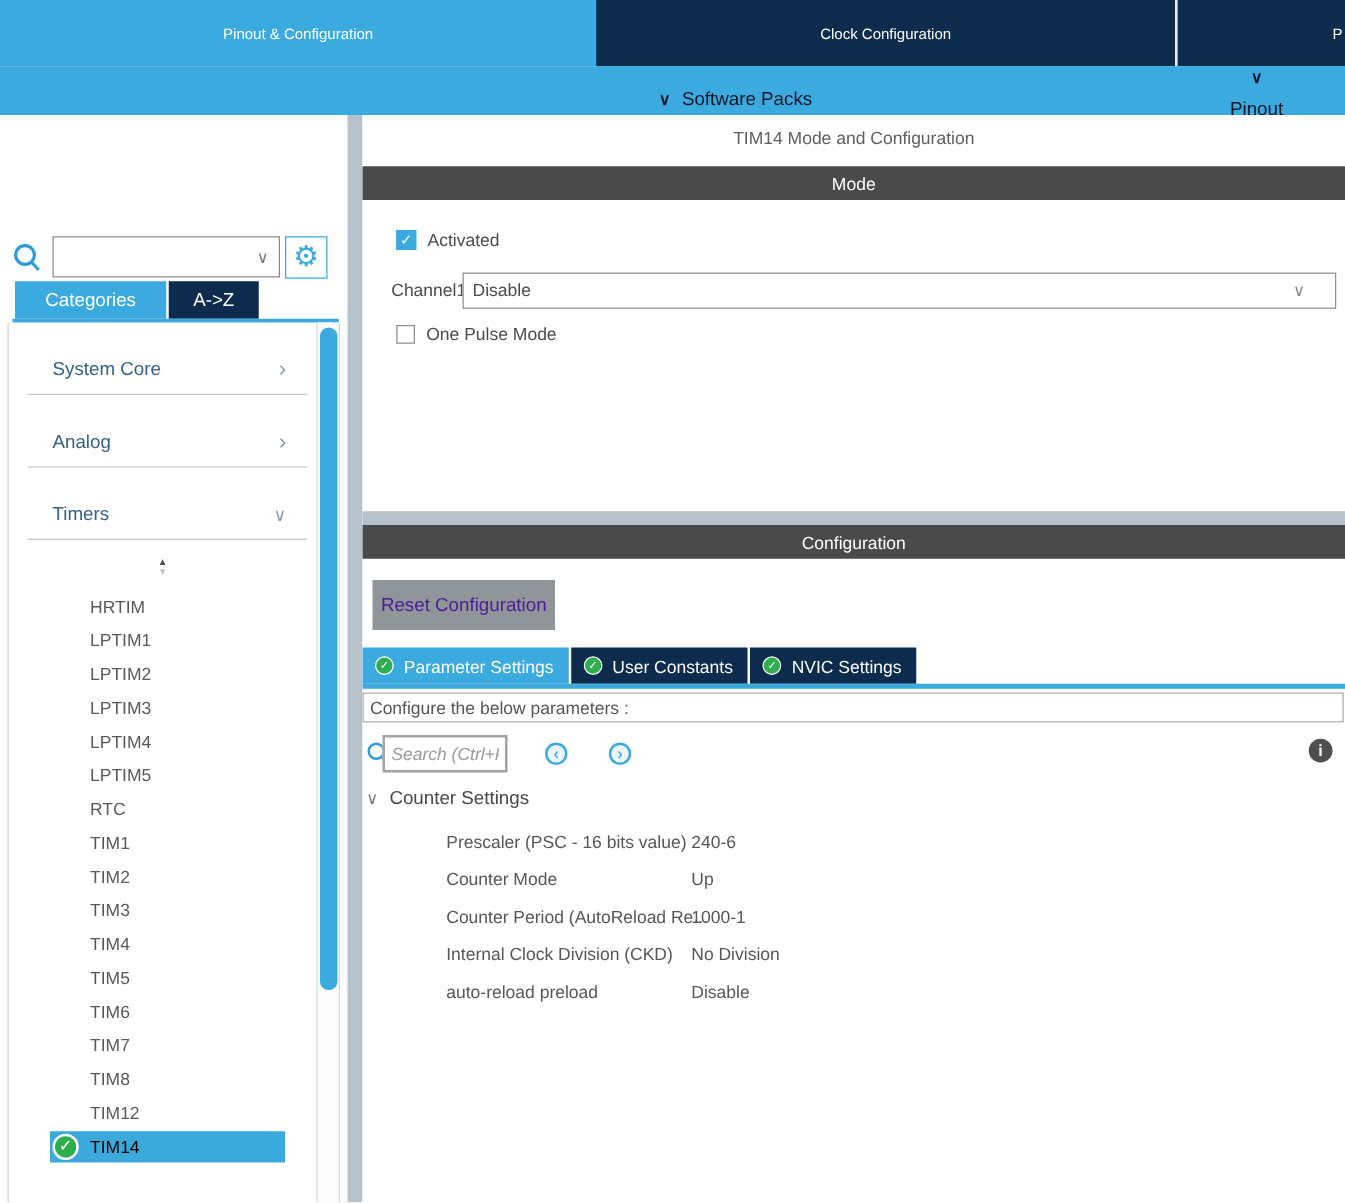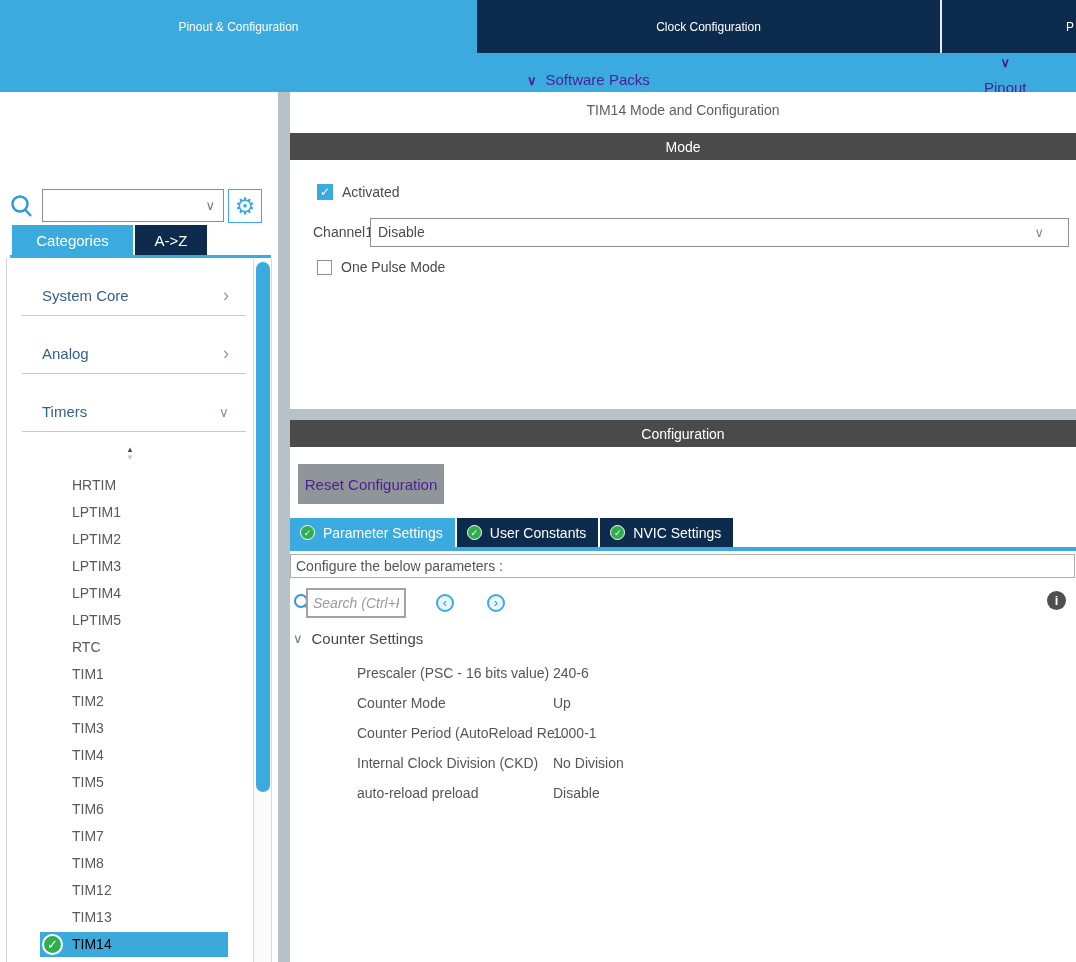--- a/index.html
+++ b/index.html
@@ -19,7 +19,7 @@
 
   .subnav { position:absolute; left:0; top:53px; width:1076px; height:39px; background:#3BABDF; }
   .subnav-item { position:absolute; top:0; height:53px; display:flex; align-items:center; gap:9px;
-                 color:#4c1d95; font-size:15px; }
+                 color:#0f172a; font-size:15px; }
   .subnav-item .chev::before { content:"\2228"; font-size:13px; font-weight:bold; }
   .subnav-item.sp { left:527px; }
   .subnav-item.pn { left:984px;flex-direction:column; }

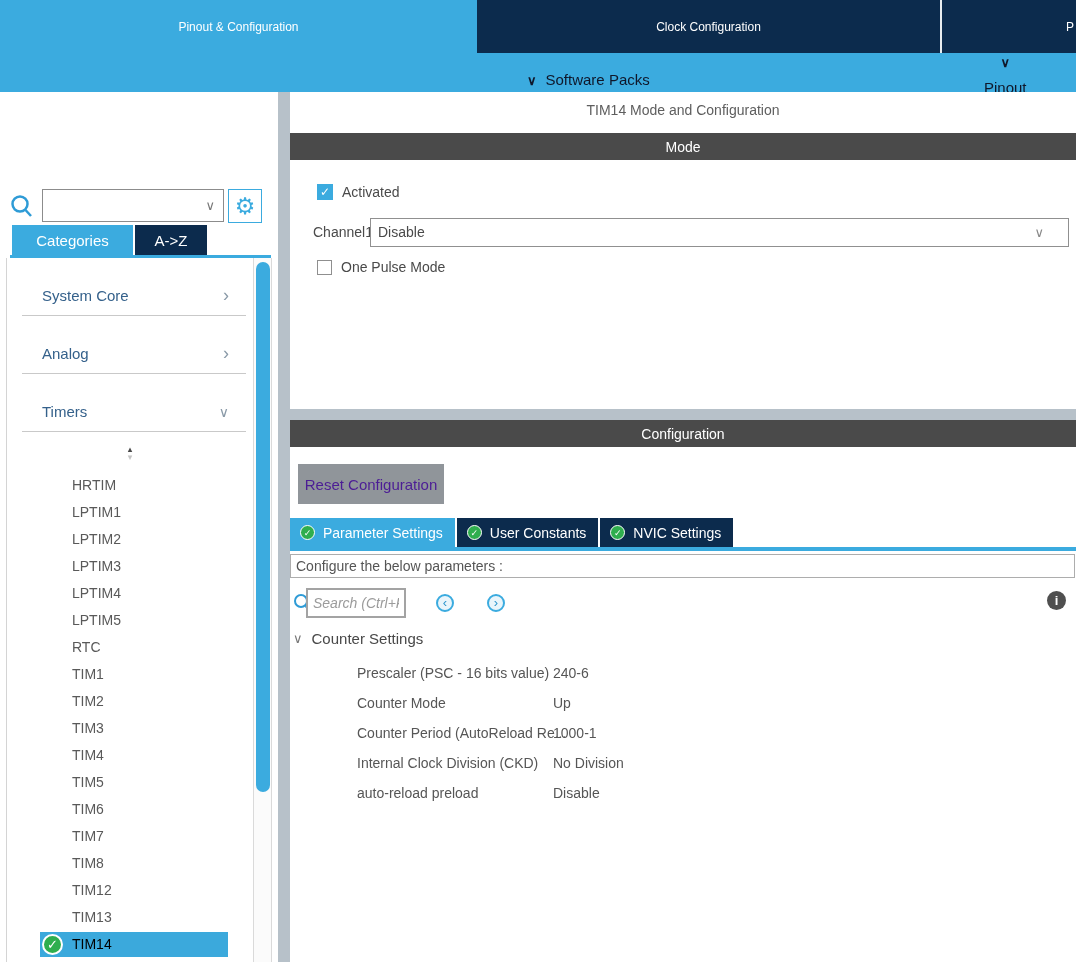--- a/index.html
+++ b/index.html
@@ -317,11 +317,6 @@
           <span class="t-lbl">TIM12</span>
         </div>
 
-        <div class="timer-item">
-          
-          
-          <span class="t-lbl">TIM13</span>
-        </div>
 
         <div class="timer-item selected">
           <span class="pill"></span>

